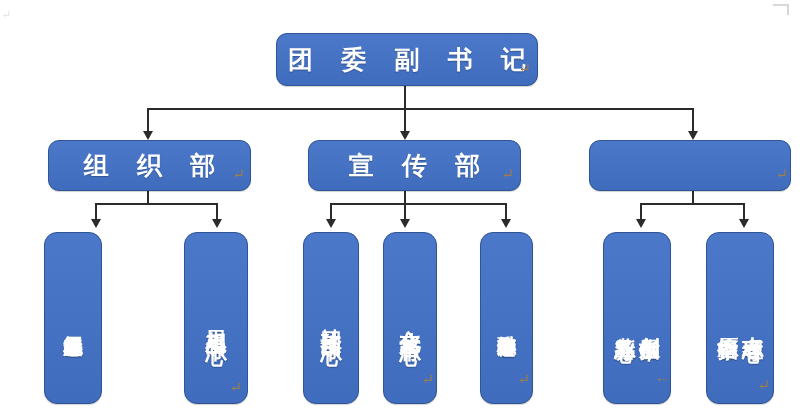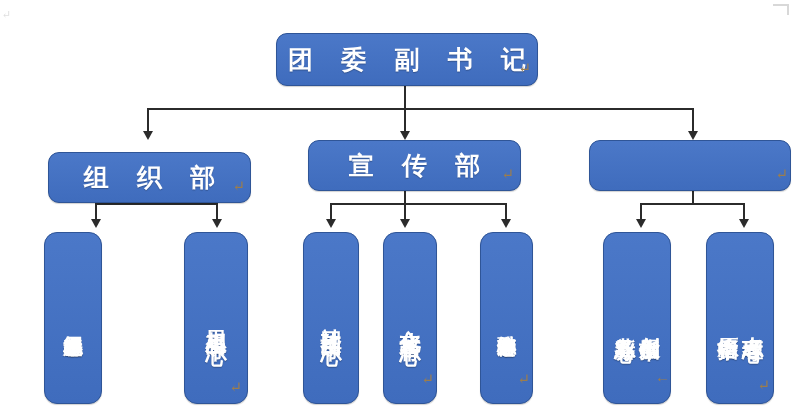--- a/index.html
+++ b/index.html
@@ -171,7 +171,7 @@
     <span class="ret" style="right:6px; top:27px;">↵</span>
   </div>
 
-  <div class="node horiz" style="left:48px; top:152px; width:203px; height:51px;">
+  <div class="node horiz" style="left:48px; top:140px; width:203px; height:51px;">
     <span class="label spaced">组 织 部</span>
     <span class="ret" style="right:5px; top:26px;">↵</span>
   </div>

